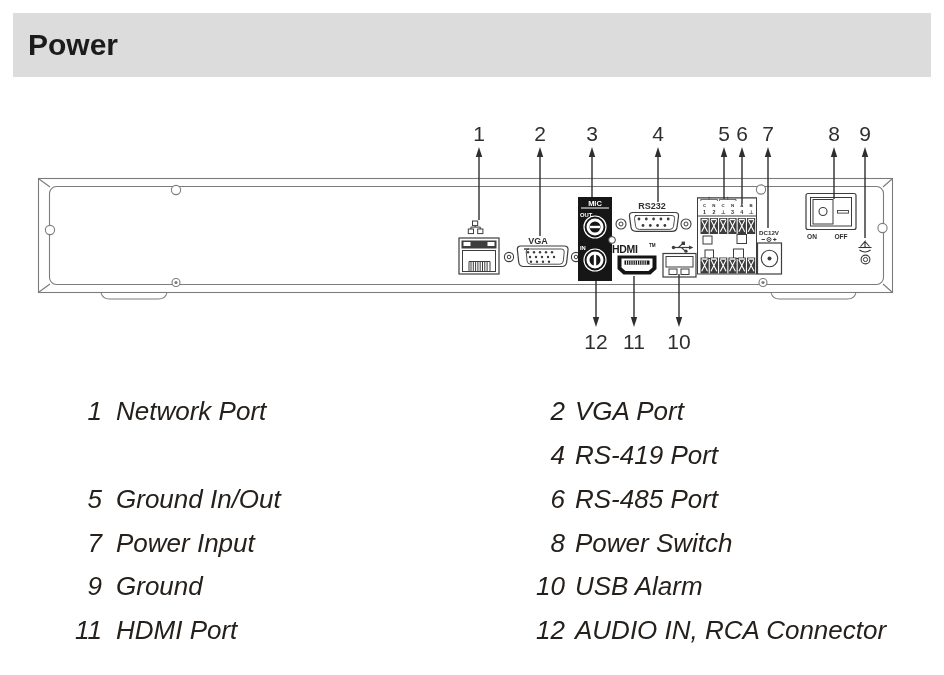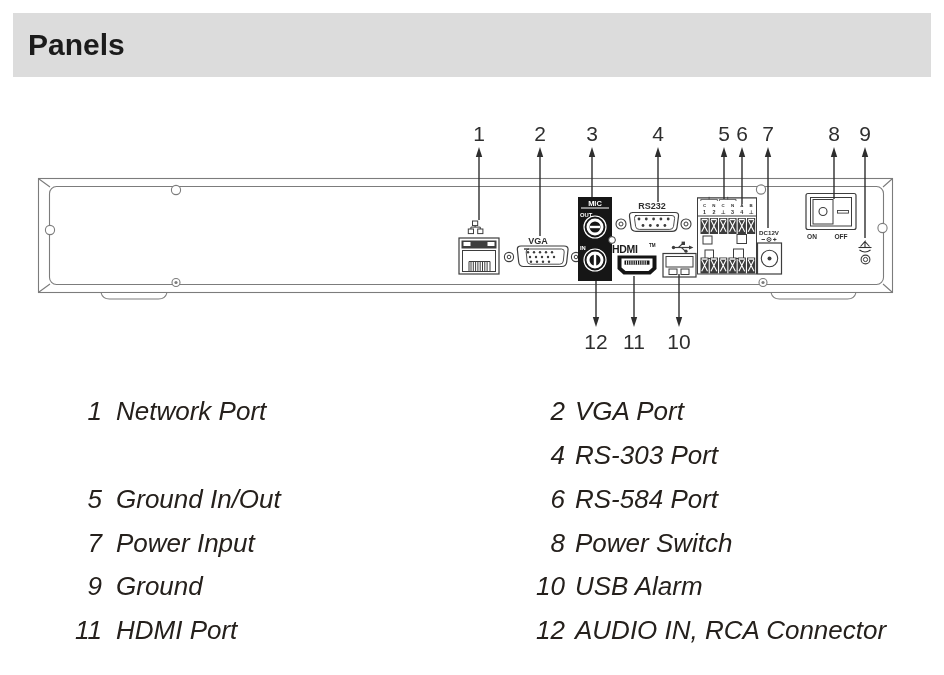--- a/index.html
+++ b/index.html
@@ -26,7 +26,7 @@
 <div class="stage">
 
   <div class="header-bar">
-    <span class="title">Panels</span>
+    <span class="title">Power</span>
   </div>
 
   <svg width="944" height="675" viewBox="0 0 944 675">

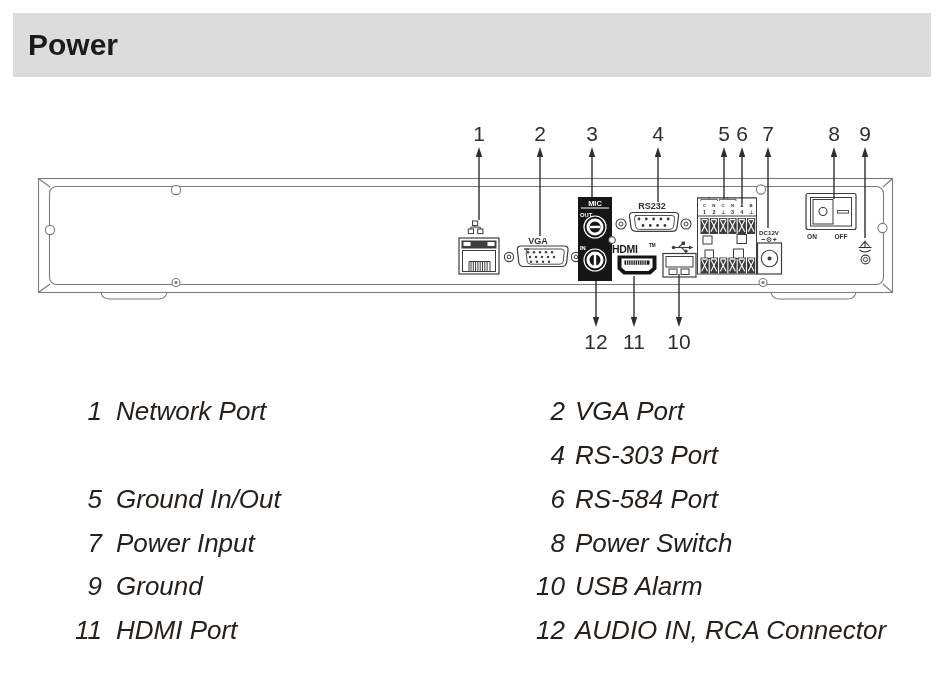--- a/index.html
+++ b/index.html
@@ -321,7 +321,7 @@
       <span class="lnum">2</span><span class="llabel">VGA Port</span>
     </div>
     <div class="lrow col-r" style="left:517px;top:442px;">
-      <span class="lnum">4</span><span class="llabel">RS-303 Port</span>
+      <span class="lnum">4</span><span class="llabel">RS-419 Port</span>
     </div>
     <div class="lrow col-r" style="left:517px;top:486px;">
       <span class="lnum">6</span><span class="llabel">RS-584 Port</span>

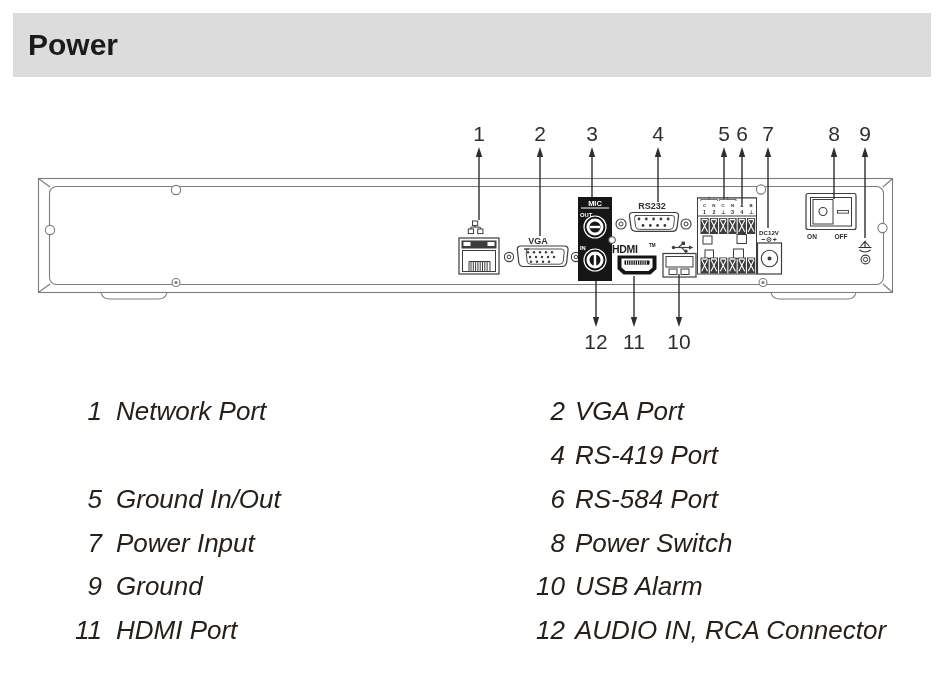--- a/index.html
+++ b/index.html
@@ -324,7 +324,7 @@
       <span class="lnum">4</span><span class="llabel">RS-419 Port</span>
     </div>
     <div class="lrow col-r" style="left:517px;top:486px;">
-      <span class="lnum">6</span><span class="llabel">RS-584 Port</span>
+      <span class="lnum">6</span><span class="llabel">RS-485 Port</span>
     </div>
     <div class="lrow col-r" style="left:517px;top:530px;">
       <span class="lnum">8</span><span class="llabel">Power Switch</span>

